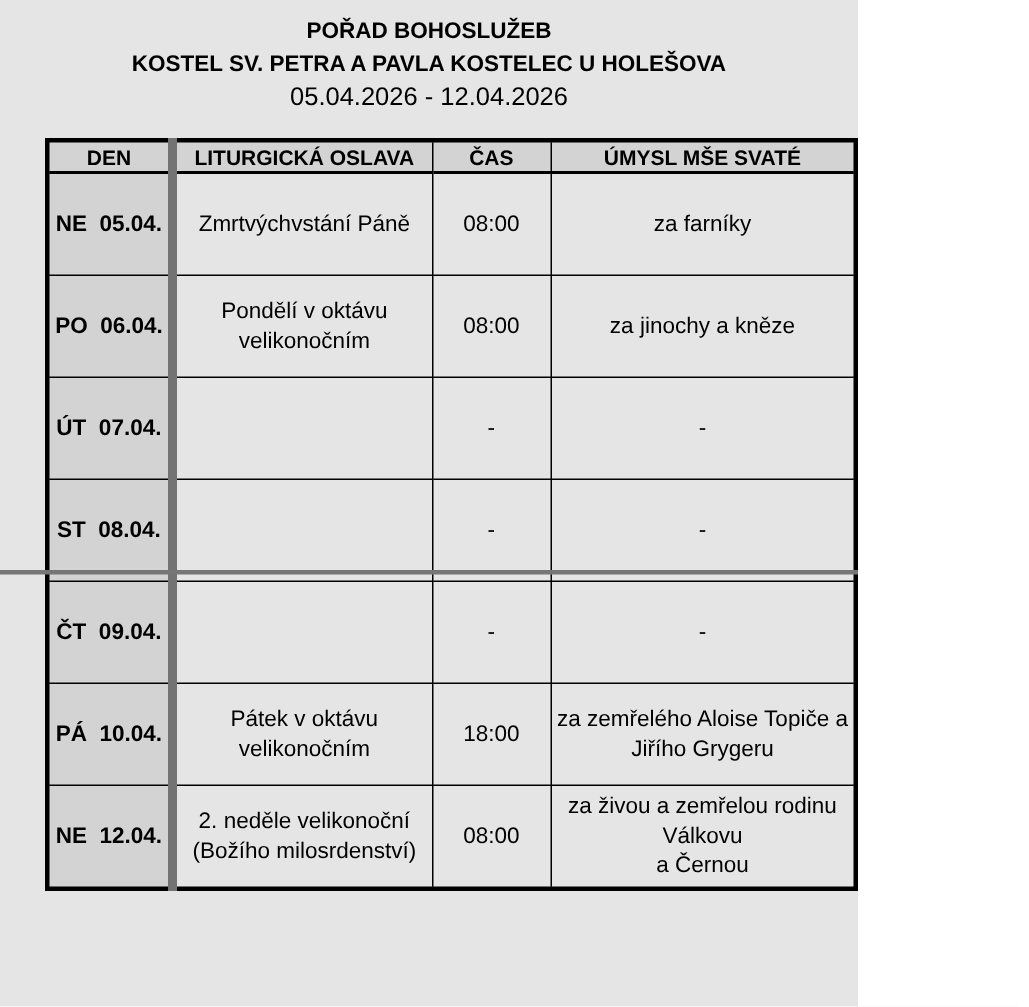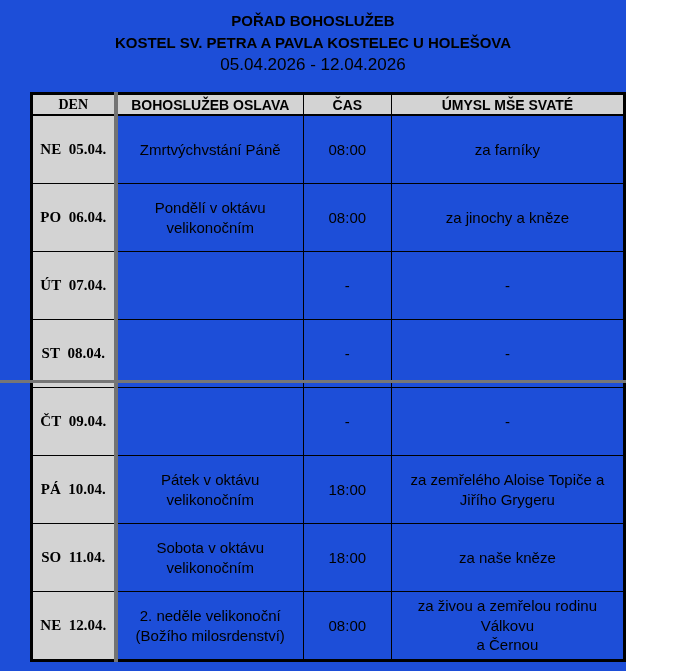--- a/index.html
+++ b/index.html
@@ -11,9 +11,9 @@
   }
   .page {
     position: relative;
-    width: 626px;
+    width: 572px;
     height: 671px;
-    background: #1d4ed8;
+    background: #e5e5e5;
     overflow: hidden;
   }
   .doc-header {

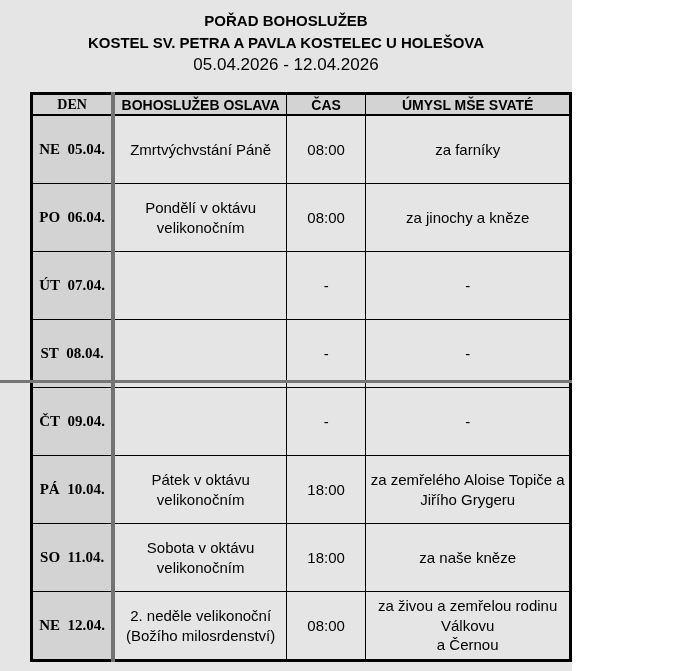--- a/index.html
+++ b/index.html
@@ -70,8 +70,7 @@
   }
   table.schedule th:first-child,
   table.schedule td.day-cell {
-    border-right: 4px solid #737373;
-    font-family: Liberation Serif, serif;
+    border-right: 6px solid #737373;
   }
   td.day-cell {
     background: #d3d3d3;

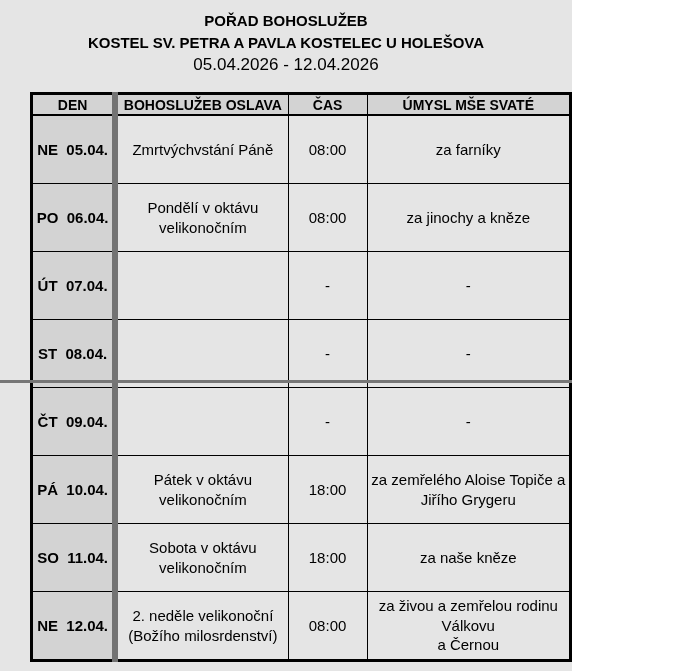--- a/index.html
+++ b/index.html
@@ -111,7 +111,7 @@
     <thead>
       <tr>
           <th>DEN</th>
-          <th>BOHOSLUŽEB OSLAVA</th>
+          <th>LITURGICKÁ OSLAVA</th>
           <th>ČAS</th>
           <th>ÚMYSL MŠE SVATÉ</th>
         </tr>

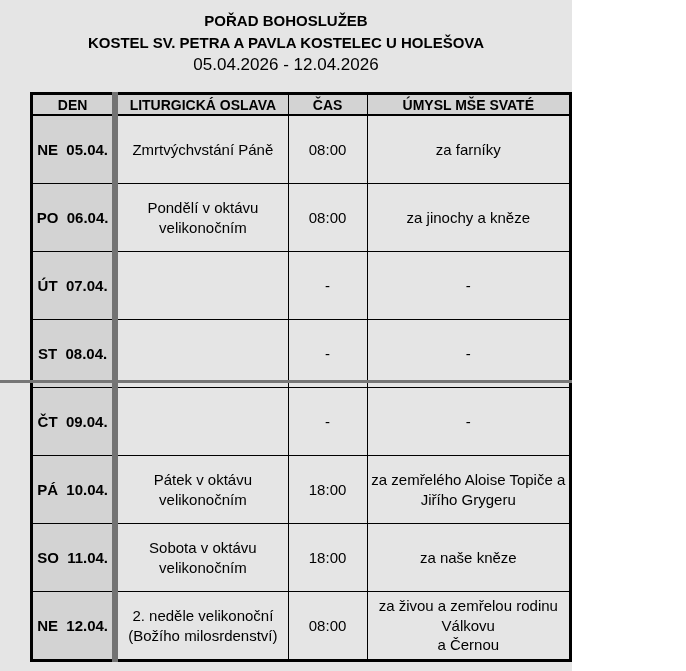--- a/index.html
+++ b/index.html
@@ -154,12 +154,6 @@
           <td>za zemřelého Aloise Topiče a<br>Jiřího Grygeru</td>
         </tr>
         <tr>
-          <td class="day-cell">SO&nbsp;&nbsp;11.04.</td>
-          <td>Sobota v oktávu<br>velikonočním</td>
-          <td>18:00</td>
-          <td>za naše kněze</td>
-        </tr>
-        <tr>
           <td class="day-cell">NE&nbsp;&nbsp;12.04.</td>
           <td>2. neděle velikonoční<br>(Božího milosrdenství)</td>
           <td>08:00</td>

